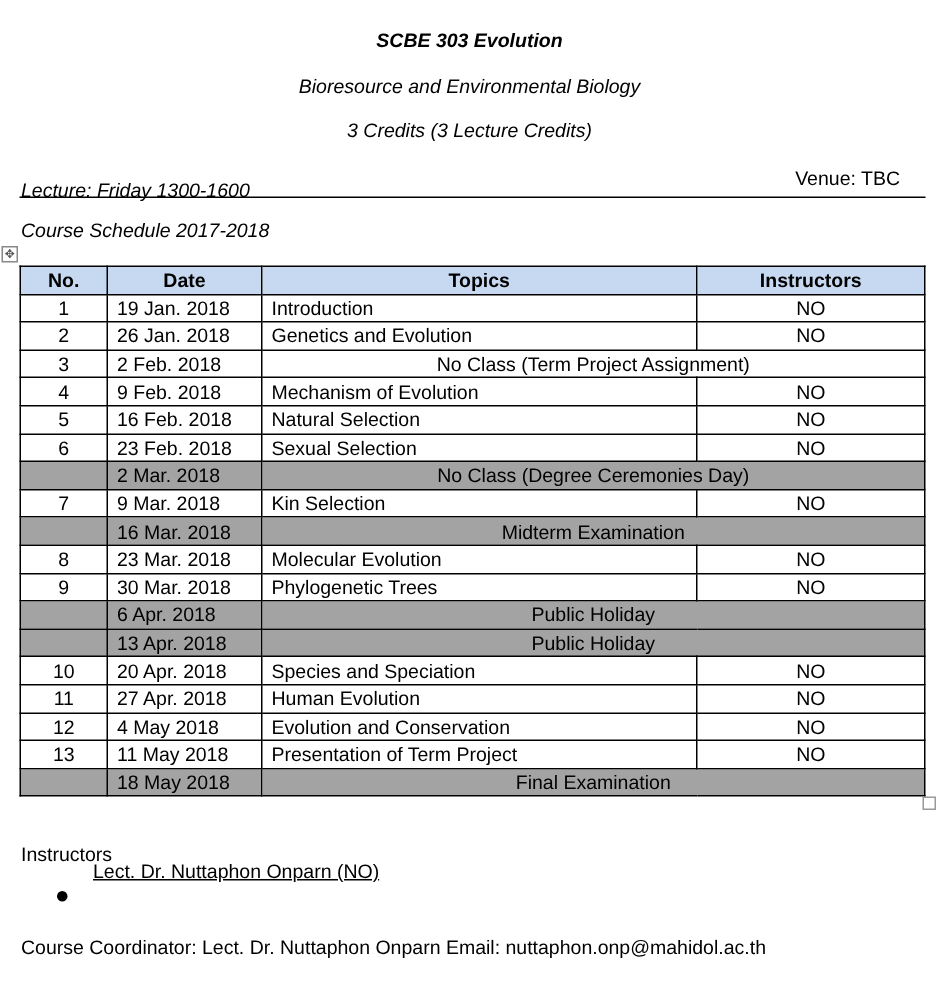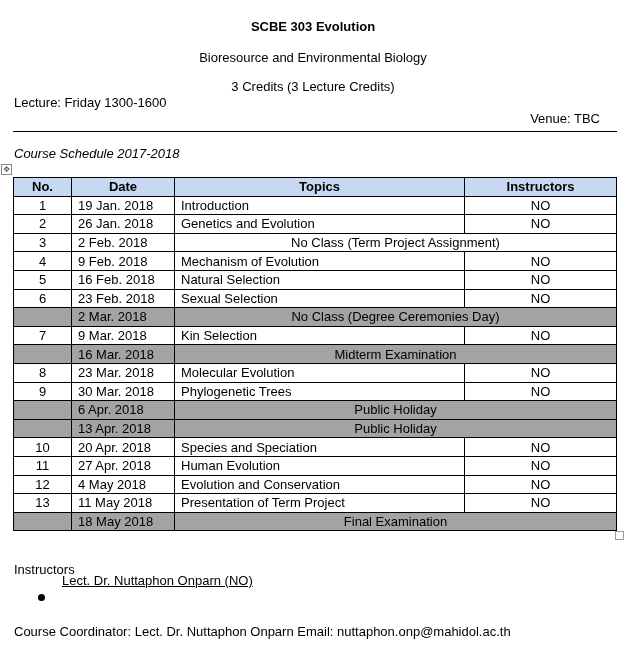--- a/index.html
+++ b/index.html
@@ -6,7 +6,7 @@
   body { width:626px; height:656px; position:relative; overflow:hidden;
          font-family:"Liberation Sans", sans-serif; font-size:13px; color:#000; }
   .abs { position:absolute; }
-  .center-line { position:absolute; left:0; width:626px; text-align:center; }
+  .center-line { position:absolute; left:0; width:626px; text-align:center;font-style:italic; }
   .title { top:19px; font-weight:bold; font-size:13px; }
   .subtitle { top:50px; }
   .credits { top:79px; }

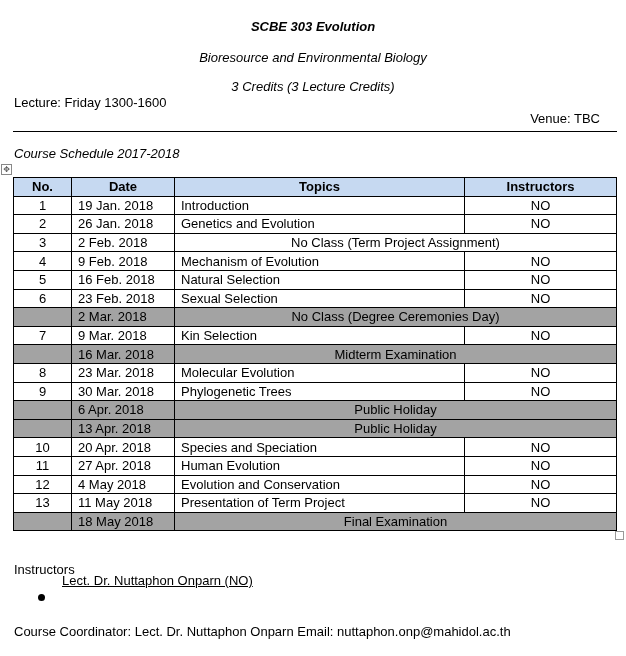--- a/index.html
+++ b/index.html
@@ -10,7 +10,7 @@
   .title { top:19px; font-weight:bold; font-size:13px; }
   .subtitle { top:50px; }
   .credits { top:79px; }
-  .lecture { left:14px; top:95px; }
+  .lecture { left:14px; top:119px;font-style:italic; }
   .venue { right:26px; top:111px; }
   .hr { position:absolute; left:13px; top:131px; width:604px; height:1px; background:#000; }
   .schedule-title { left:14px; top:146px;font-style:italic; }

